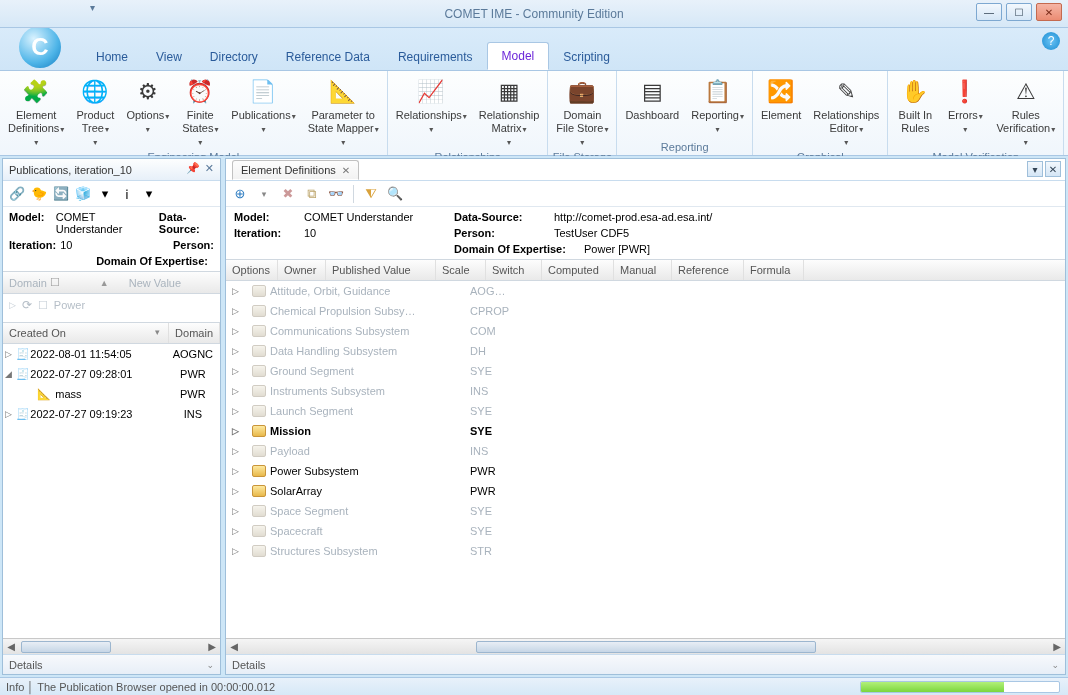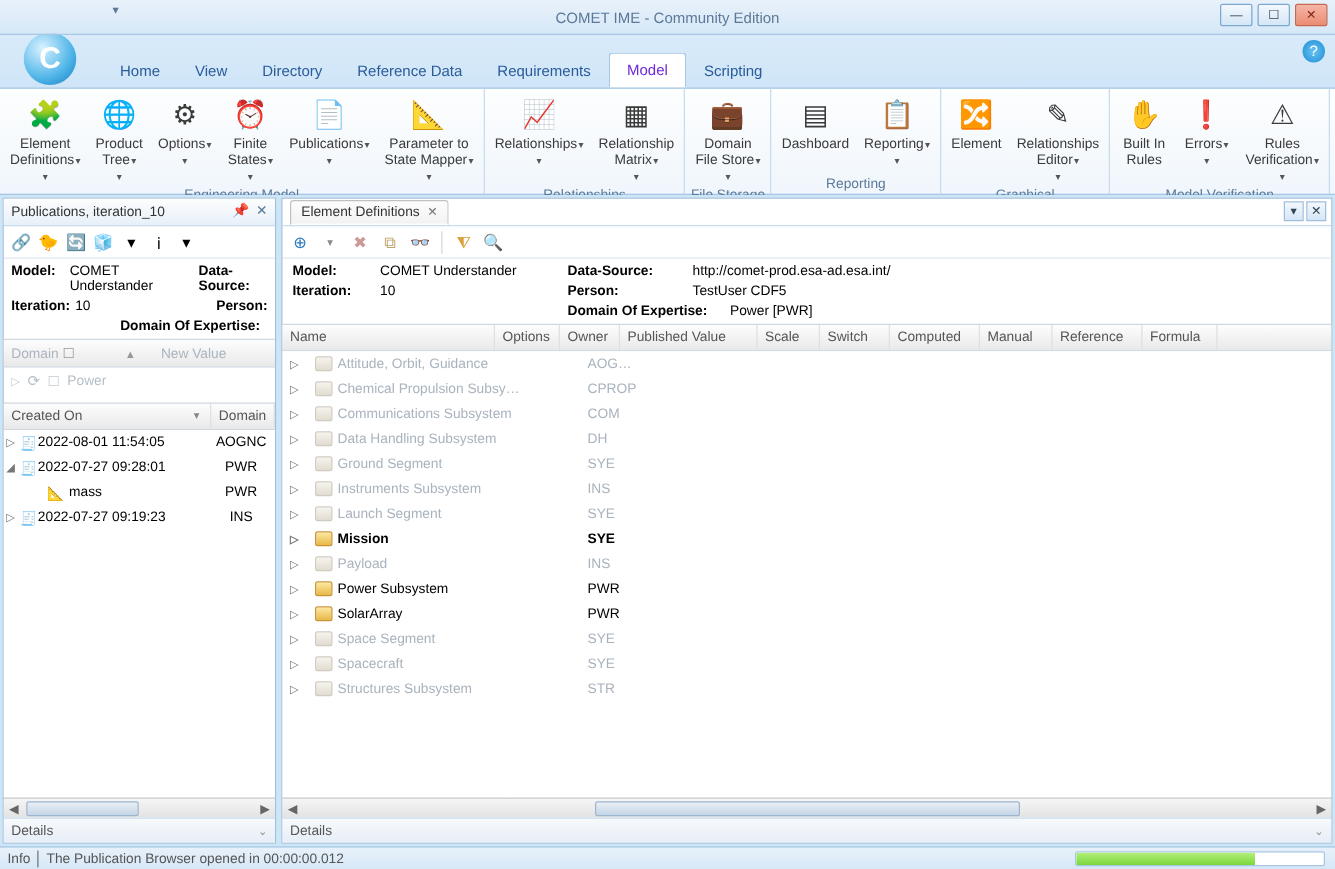--- a/index.html
+++ b/index.html
@@ -397,7 +397,6 @@
       </div>
     </div>
     <div class="gridhdr" id="ed-cols">
-        <div class="col" style="width: 170px;">Name</div>
         <div class="col" style="width: 52px;">Options</div>
         <div class="col" style="width: 48px;">Owner</div>
         <div class="col" style="width: 110px;">Published Value</div>

